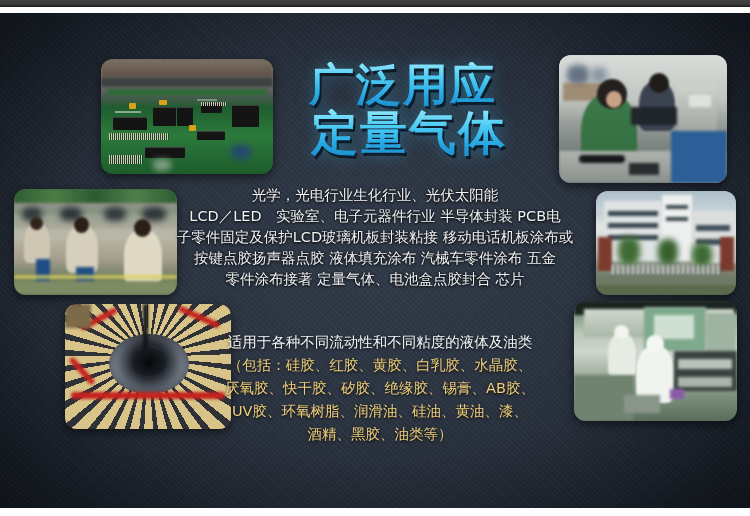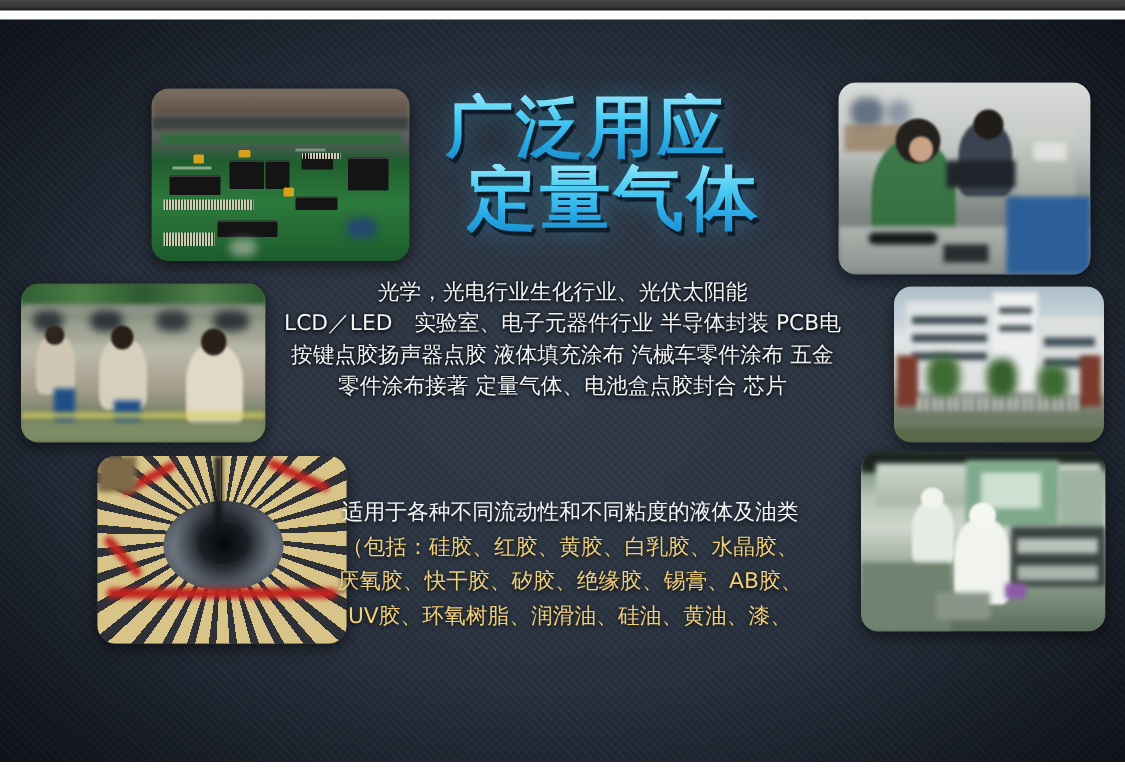--- a/index.html
+++ b/index.html
@@ -81,6 +81,7 @@
     -webkit-background-clip:text; background-clip:text;
     color:transparent; -webkit-text-fill-color:transparent;
     filter:drop-shadow(2px 3px 0 rgba(6,18,30,.80)) drop-shadow(0 0 8px rgba(50,180,235,.35));
+    margin-left:12px;
   }
   #headline .ln2{ margin-left:14px; font-size:47px; margin-top:1px; }
 

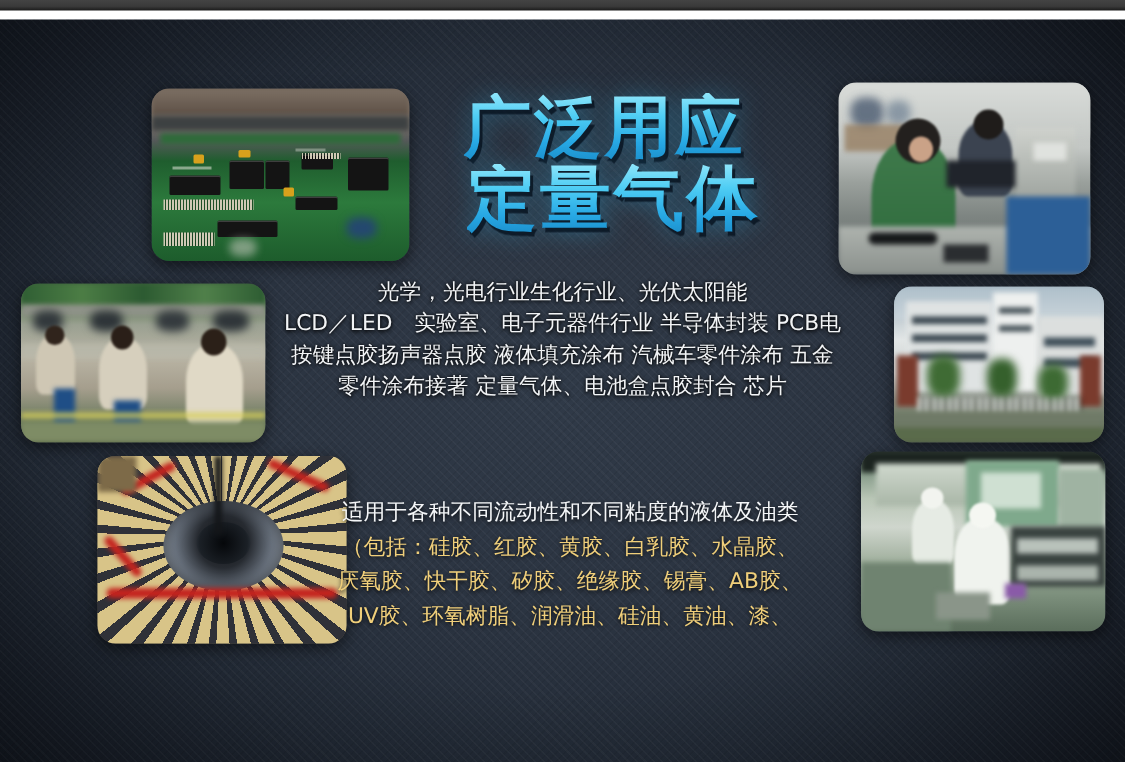--- a/index.html
+++ b/index.html
@@ -261,6 +261,7 @@
     <div id="body-copy">
       <span class="bl">光学，光电行业生化行业、光伏太阳能</span>
       <span class="bl">LCD／LED　实验室、电子元器件行业 半导体封装 PCB电</span>
+      <span class="bl">子零件固定及保护LCD玻璃机板封装粘接 移动电话机板涂布或</span>
       <span class="bl">按键点胶扬声器点胶 液体填充涂布 汽械车零件涂布 五金</span>
       <span class="bl">零件涂布接著 定量气体、电池盒点胶封合 芯片</span>
     </div>

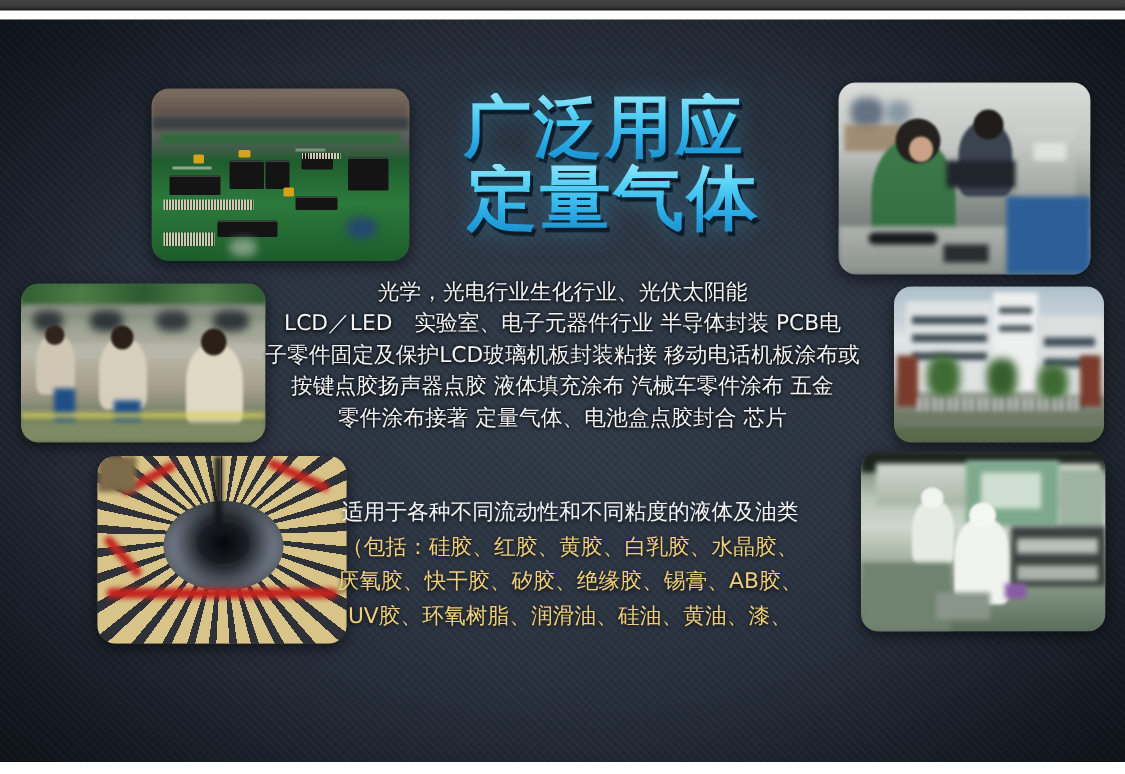--- a/index.html
+++ b/index.html
@@ -271,6 +271,7 @@
       <span class="yl">（包括：硅胶、红胶、黄胶、白乳胶、水晶胶、</span>
       <span class="yl">厌氧胶、快干胶、矽胶、绝缘胶、锡膏、AB胶、</span>
       <span class="yl">UV胶、环氧树脂、润滑油、硅油、黄油、漆、</span>
+      <span class="yl">酒精、黑胶、油类等）</span>
     </div>
 
   </div>

